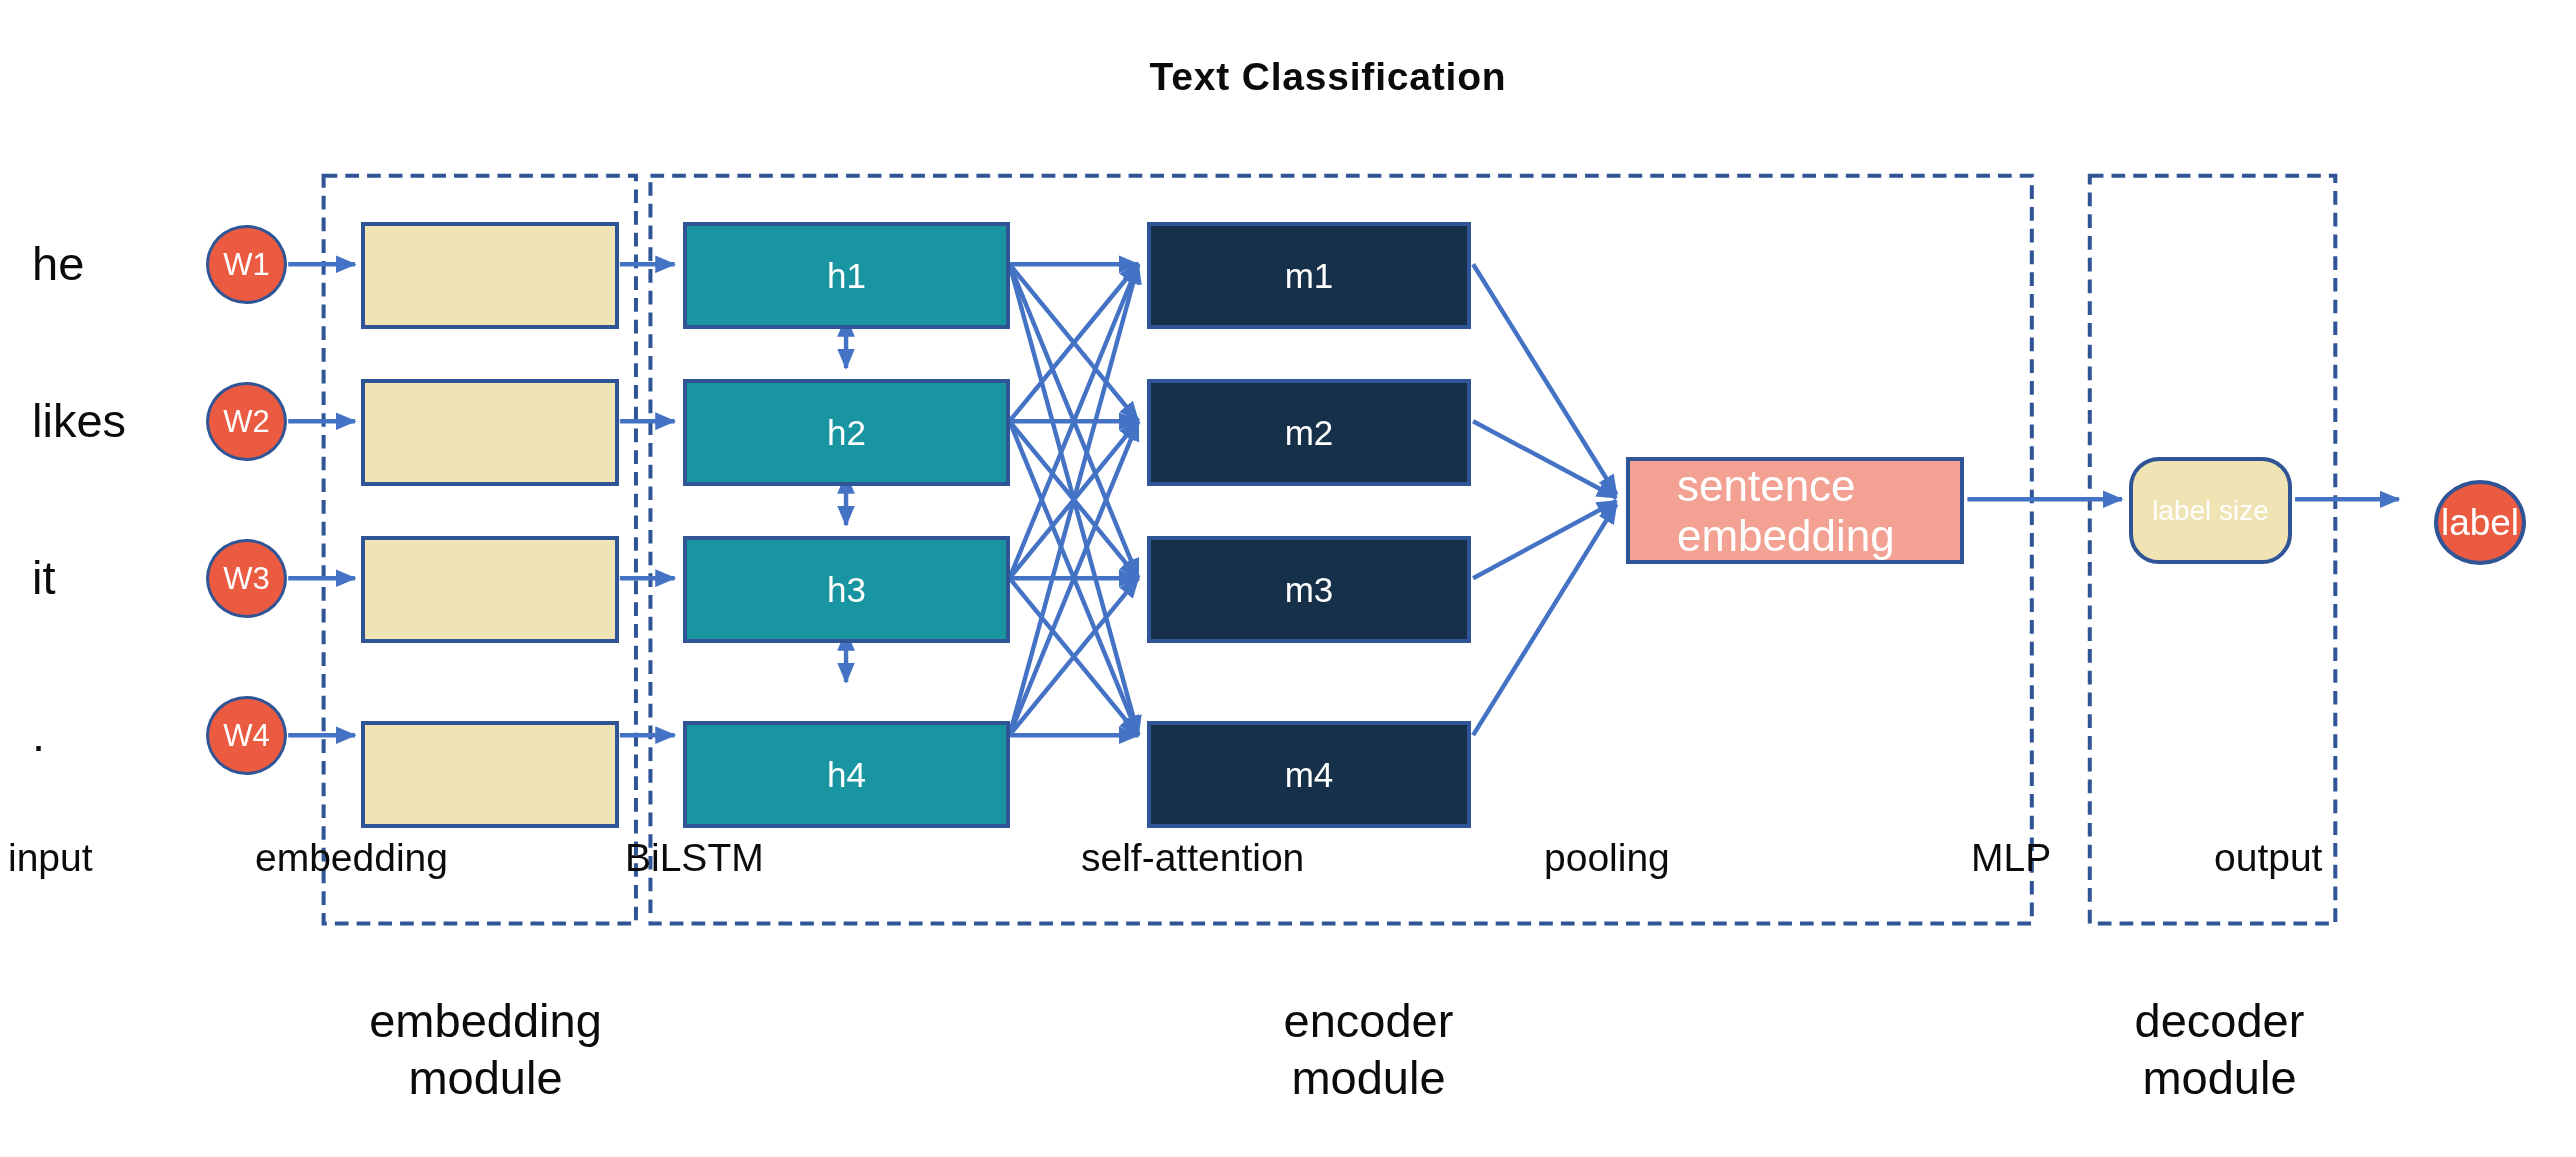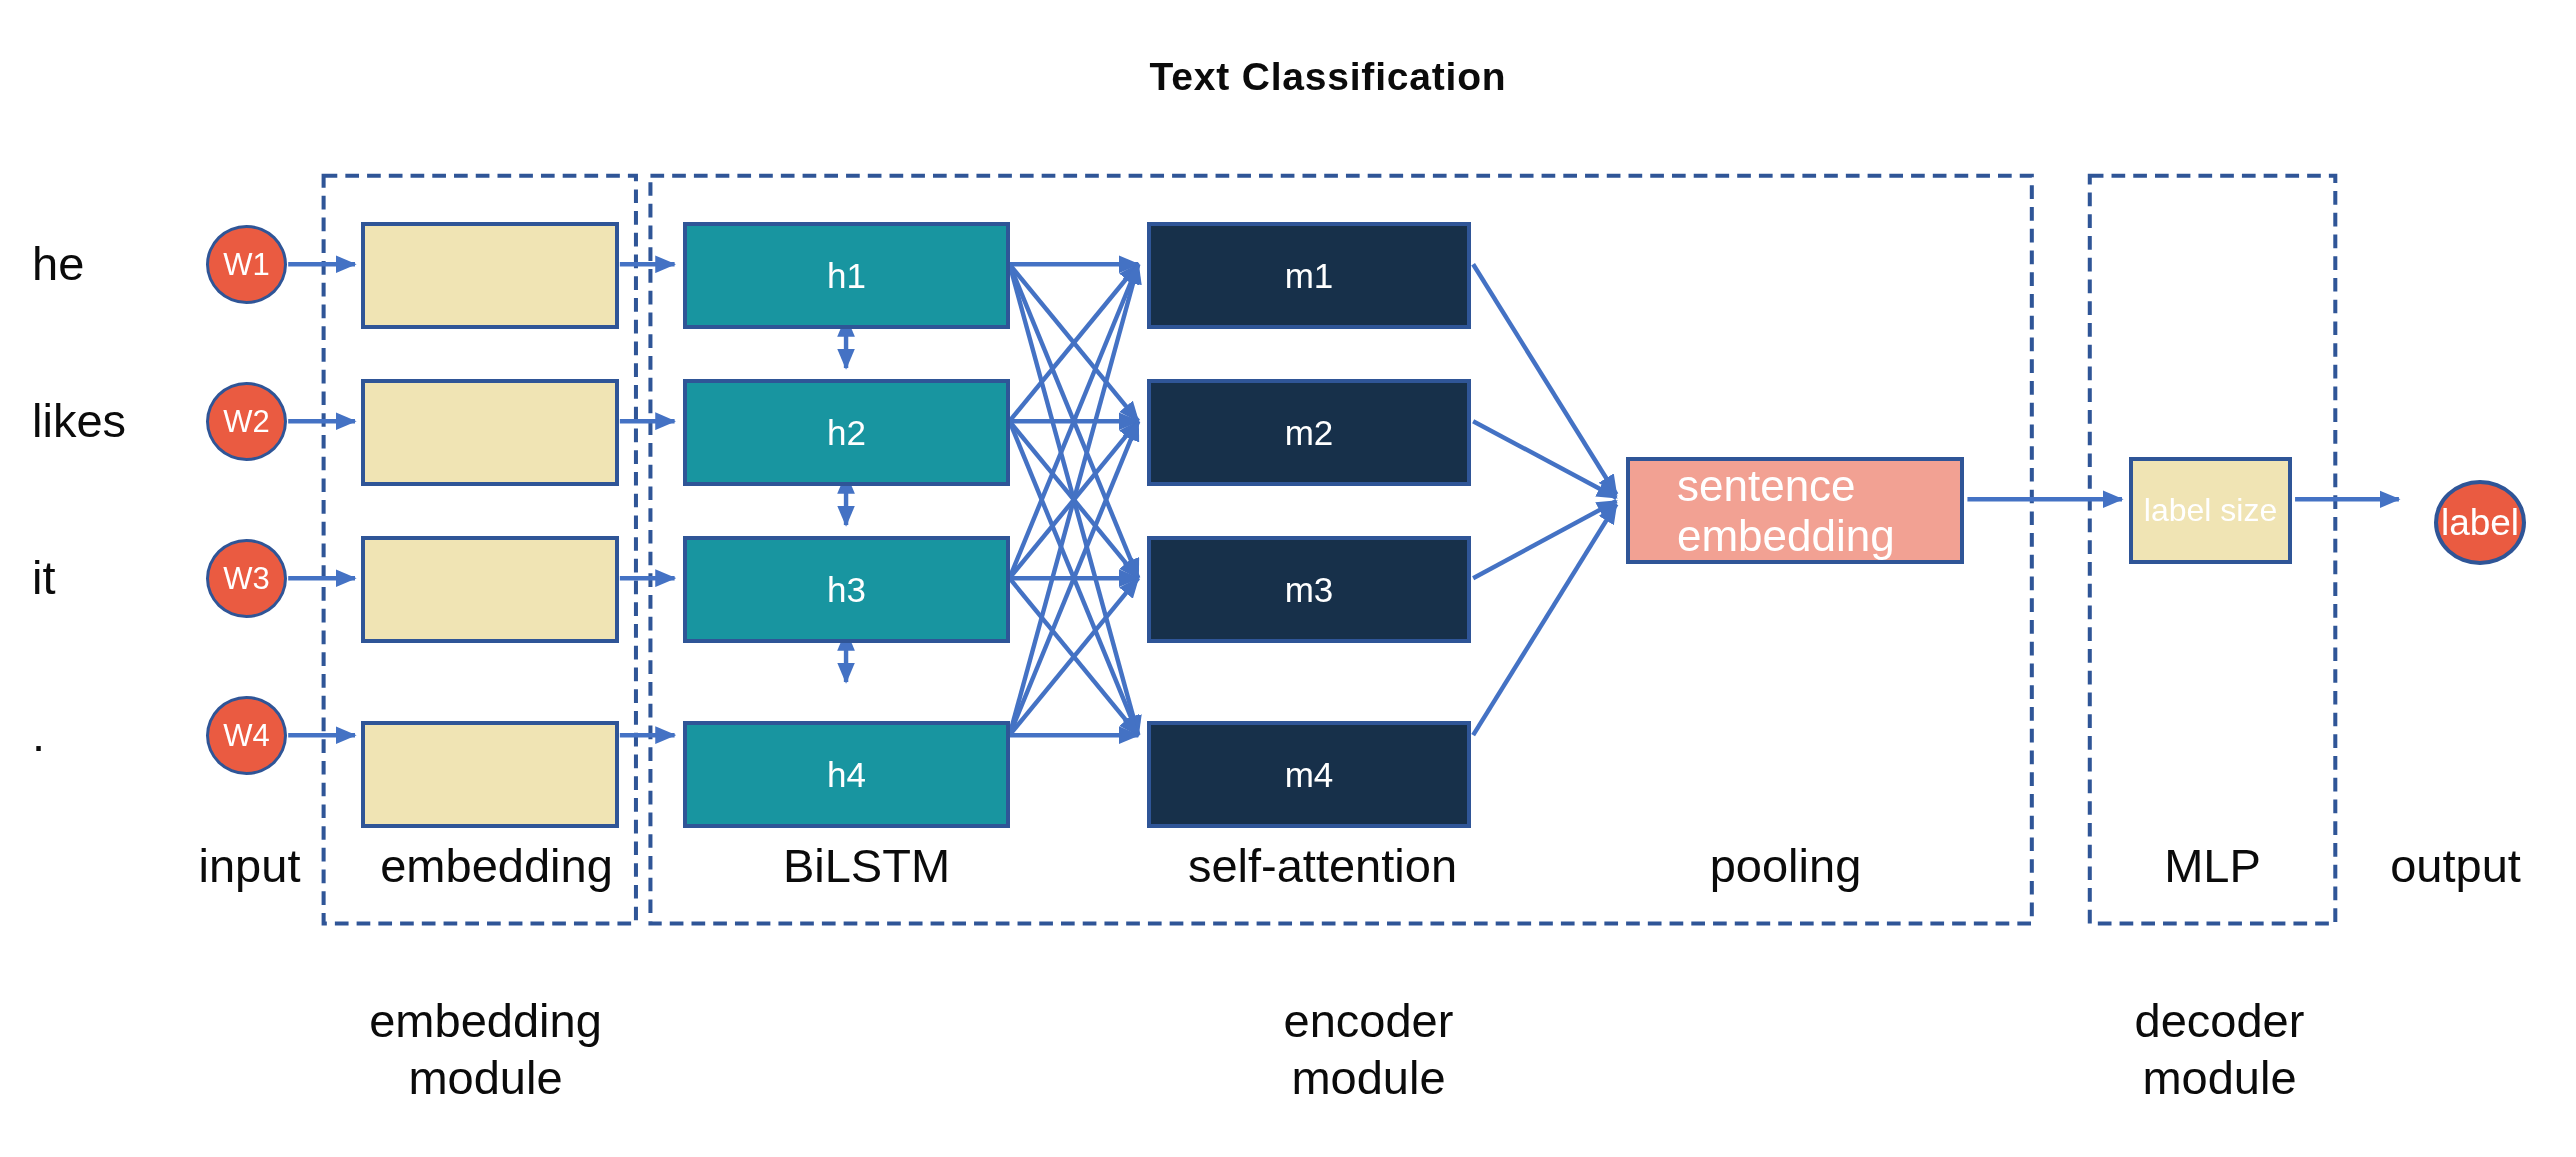--- a/index.html
+++ b/index.html
@@ -50,7 +50,7 @@
   .m-box{left:1147px;width:324px;background:var(--navy);}
   .row-0{top:222px;} .row-1{top:379px;} .row-2{top:536px;} .row-3{top:693px;margin-top:28px;}
   .pool-box{left:1626px;top:457px;width:338px;background:var(--salmon);font-size:44px;padding-left:47px;}
-  .mlp-box{left:2129px;top:457px;width:163px;background:var(--cream);font-size:32px;}
+  .mlp-box{left:2129px;top:457px;width:163px;background:var(--cream);font-size:28px;border-radius:30px;}
   .out-ellipse{
     position:absolute;left:2405px;top:480px;width:92px;height:85px;border-radius:50%;
     background:var(--red);border:4px solid var(--outline);

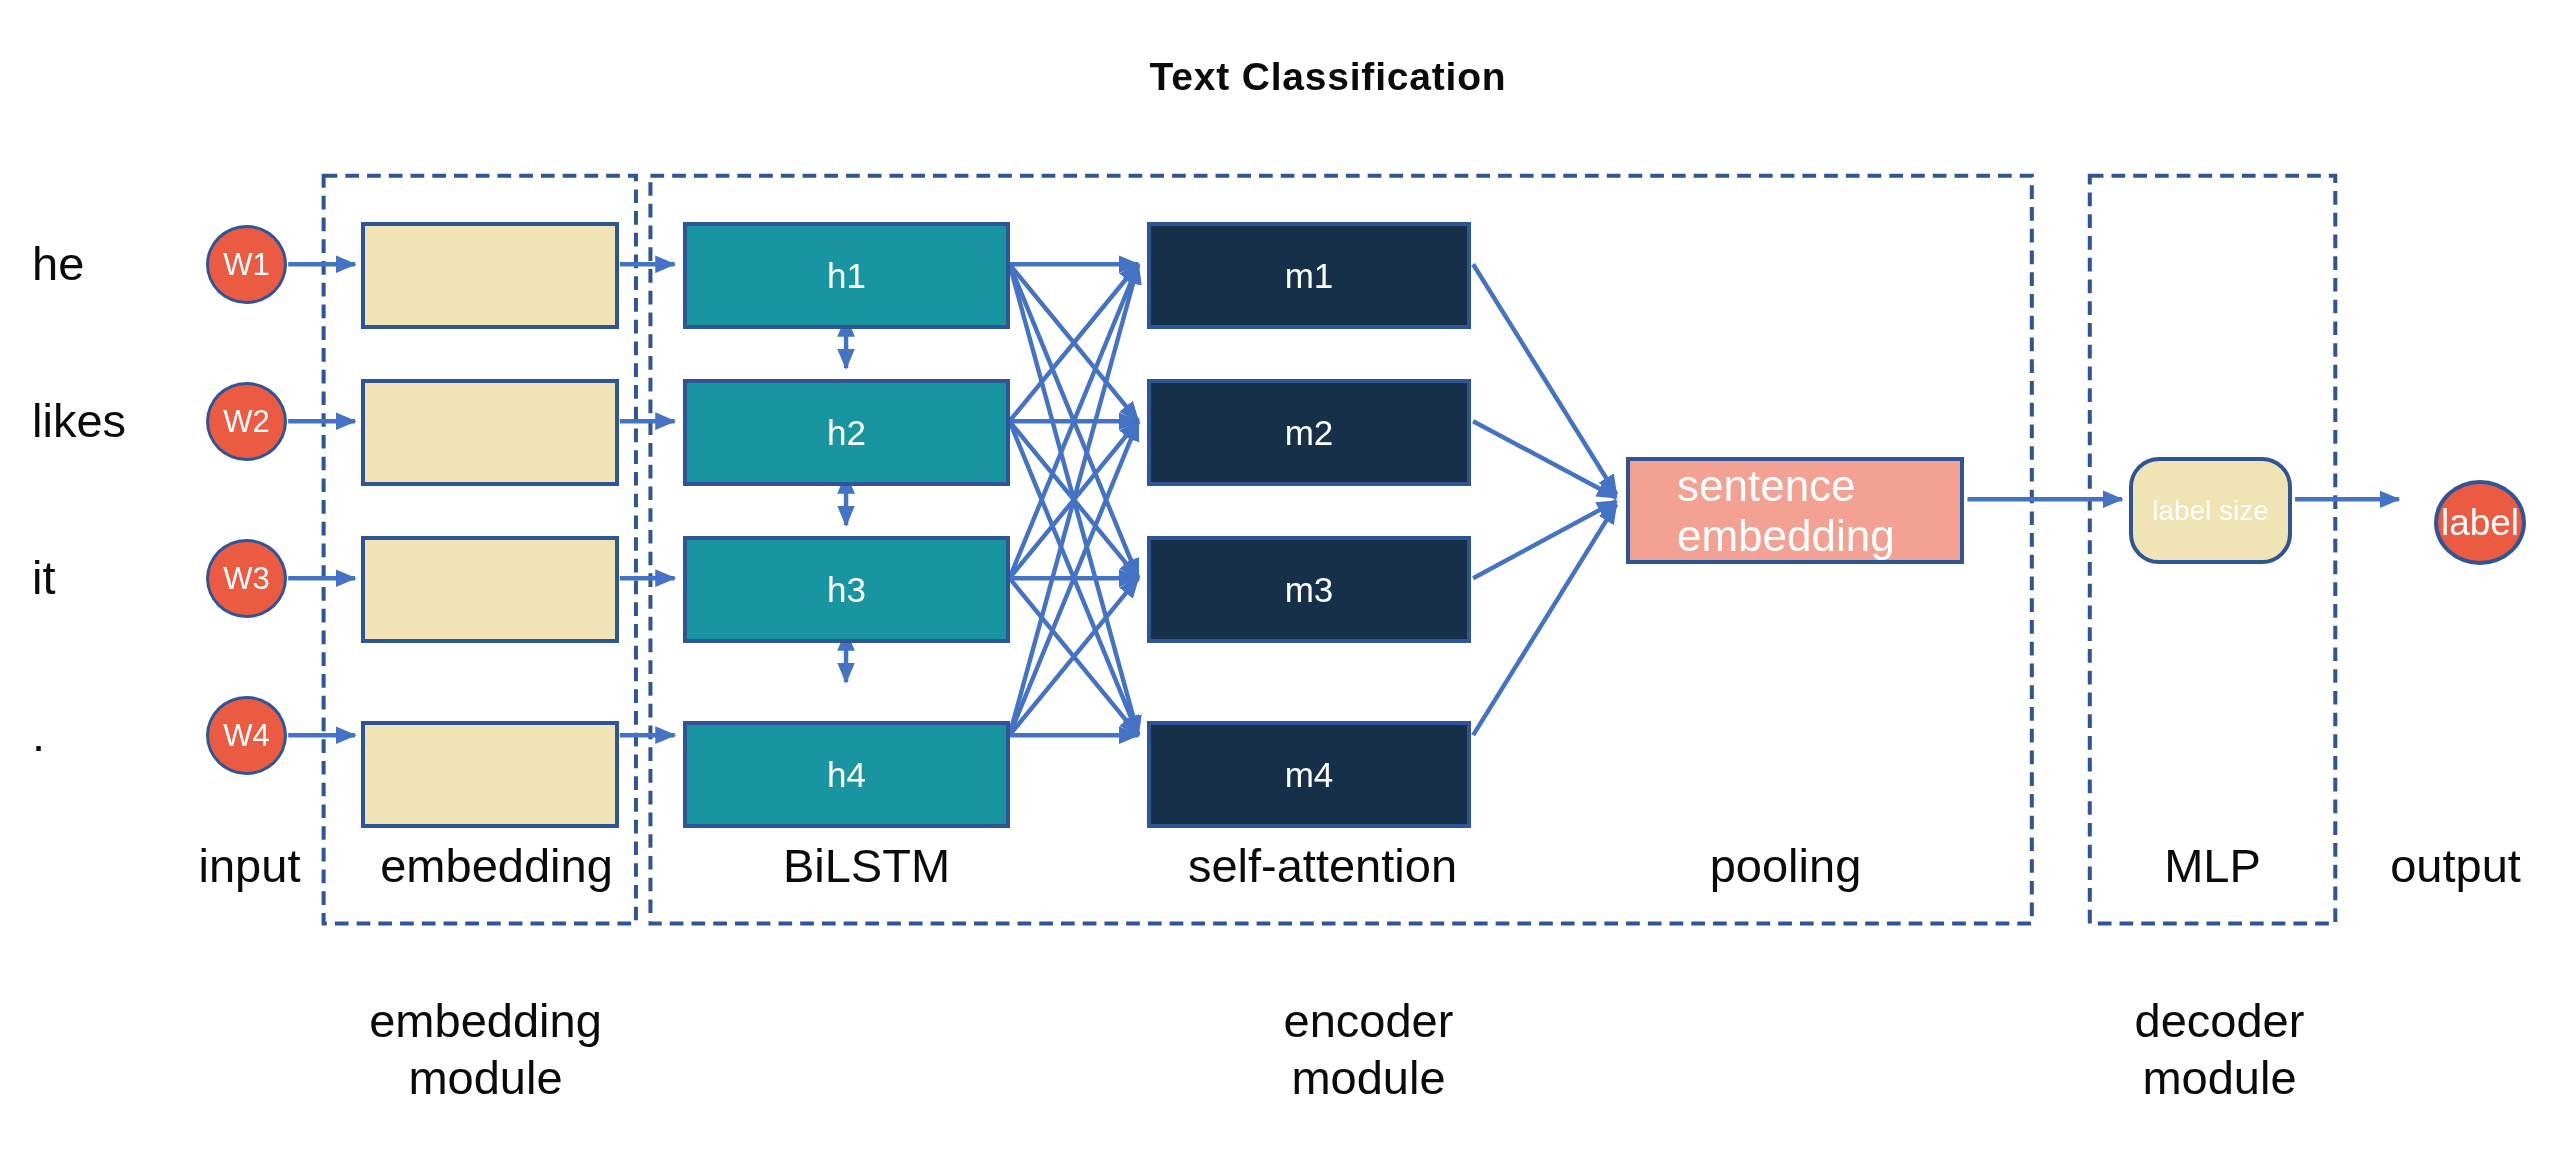--- a/index.html
+++ b/index.html
@@ -59,7 +59,7 @@
   }
   .stage{
     position:absolute;top:828px;width:483px;height:60px;line-height:60px;
-    font-size:47px;color:var(--ink);text-align:center;margin-top:8px;
+    font-size:39px;color:var(--ink);text-align:left;
   }
   .module{
     position:absolute;top:992px;width:483px;line-height:57px;

